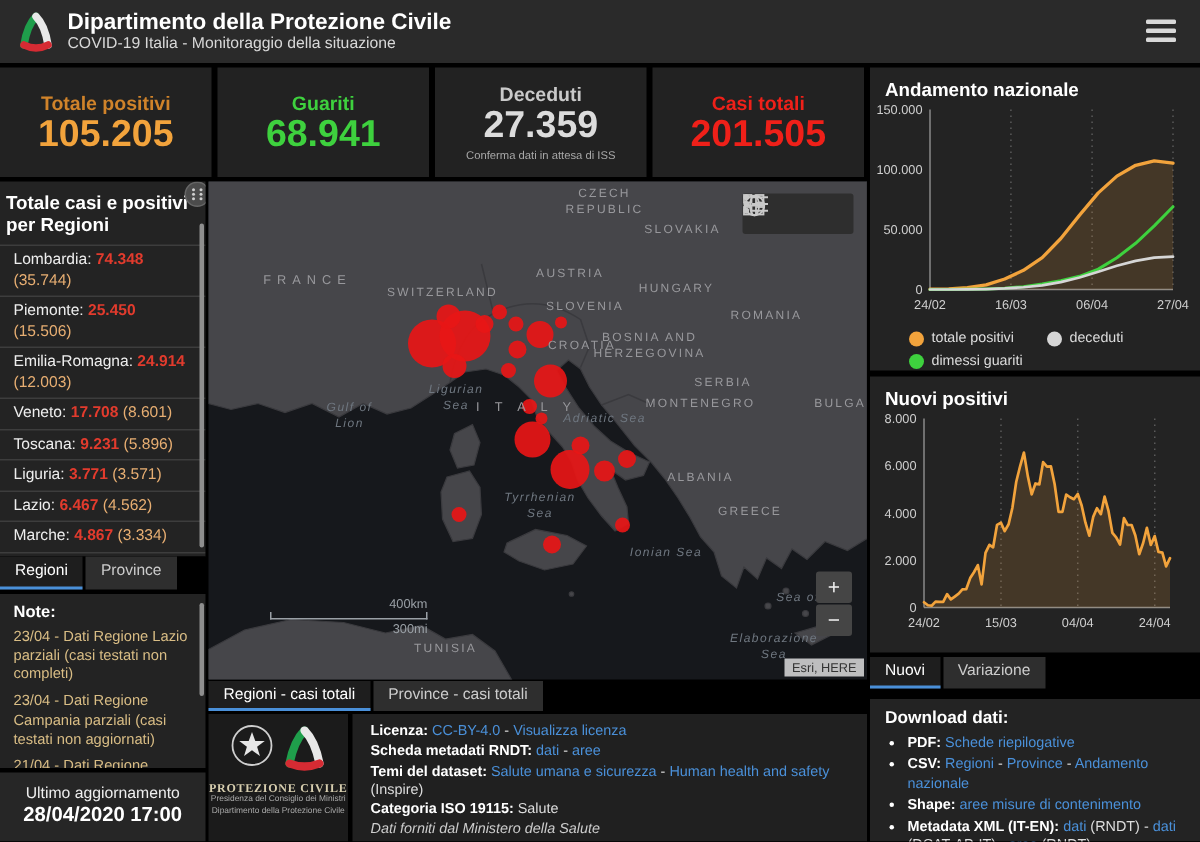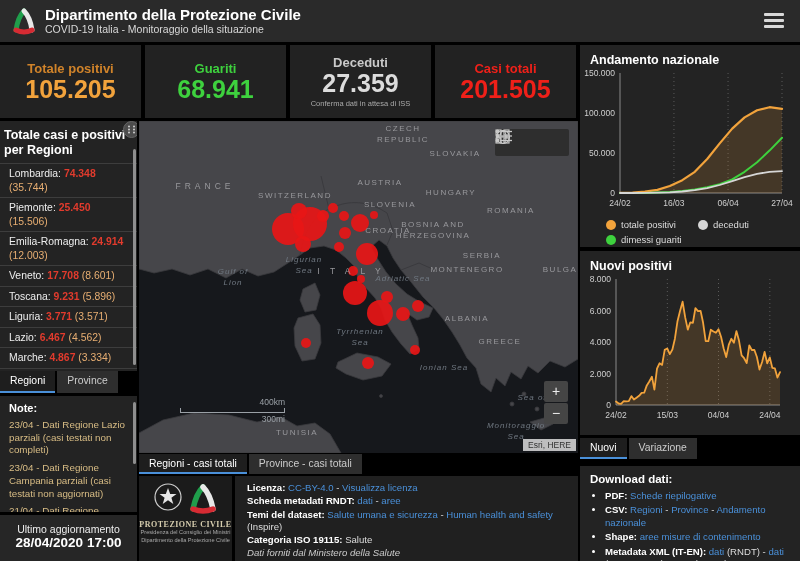--- a/index.html
+++ b/index.html
@@ -246,7 +246,7 @@
 Sea</span>
       <span class="sea-label" style="left: 305px; top: 247px;">Ionian Sea</span>
       <span class="sea-label" style="left: 393px; top: 277px;">Sea of</span>
-      <span class="sea-label" style="left: 377px; top: 310px;">Monitoraggio
+      <span class="sea-label" style="left: 377px; top: 310px;">Elaborazione
 Sea</span>
     </div>
   <div id="map-toolbar">

